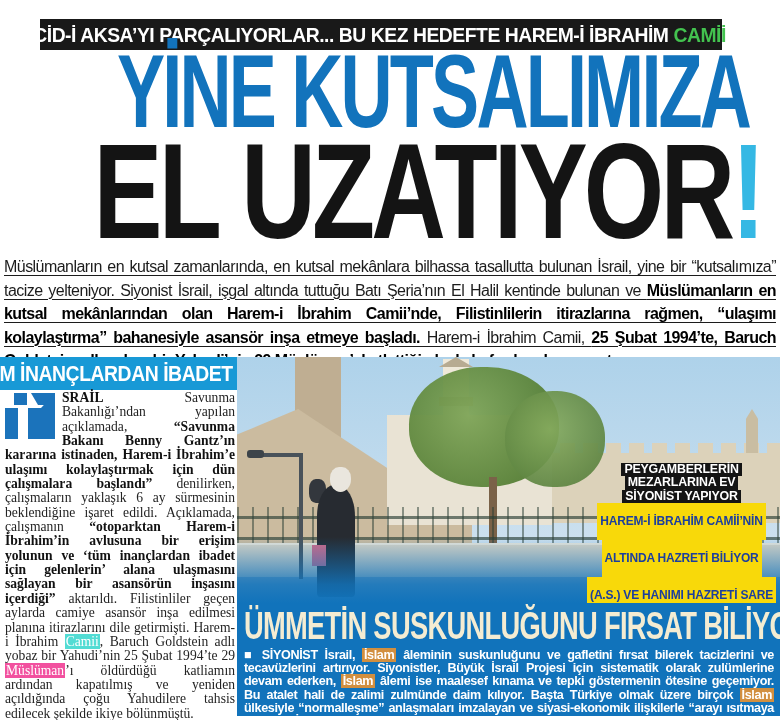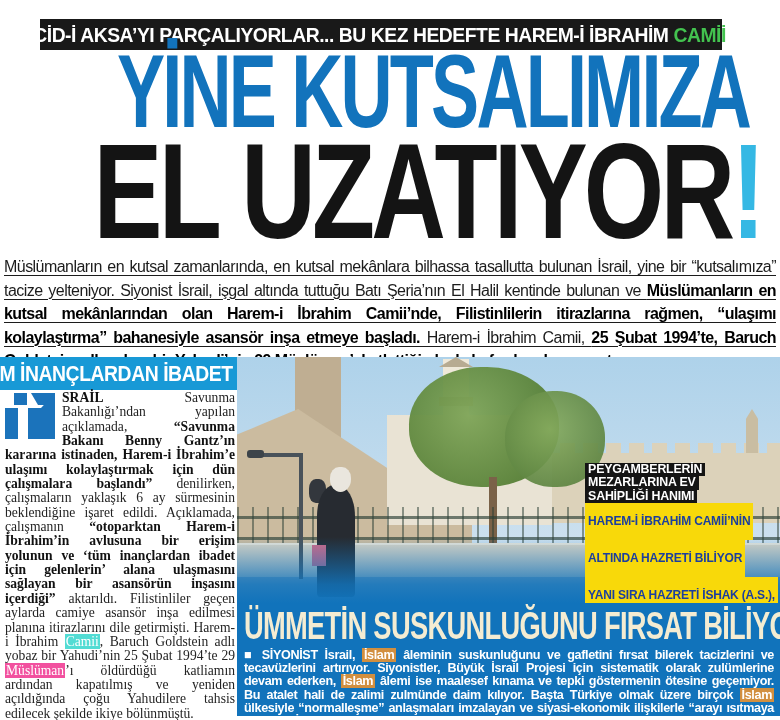--- a/index.html
+++ b/index.html
@@ -87,7 +87,7 @@
 
   
   .labels{position:absolute;right:2px;top:106px;z-index:5;}
-  .lbl-row{display:flex;justify-content:flex-start;}
+  .lbl-row{display:flex;justify-content:center;}
   .lbl-black{background:#141414;color:#fff;font-weight:700;font-size:12.4px;line-height:13.4px;
              padding:0 3px;letter-spacing:-0.2px;white-space:nowrap;}
   .lbl-yellow{background:#f8d90a;color:#1c3f9e;font-weight:700;font-size:12px;line-height:12.8px;

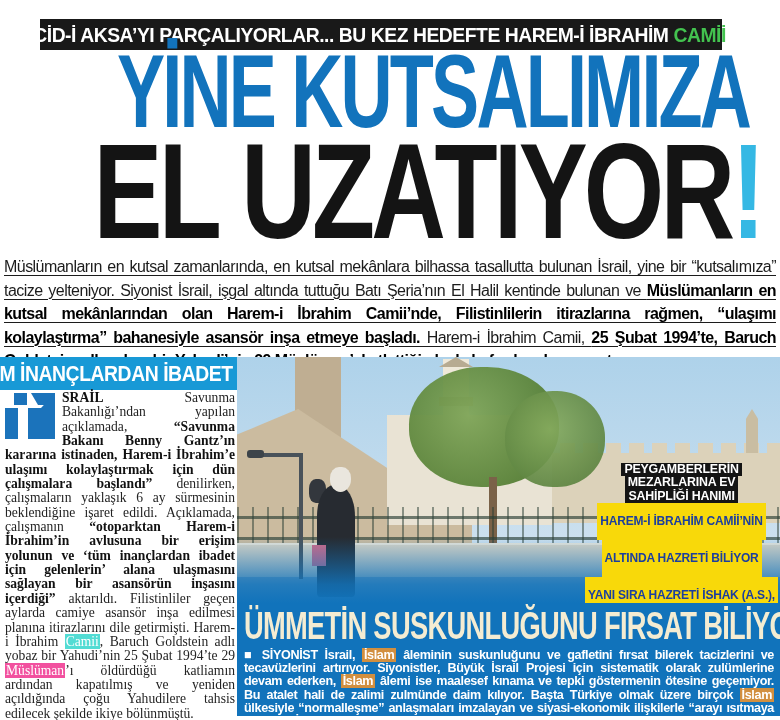--- a/index.html
+++ b/index.html
@@ -156,7 +156,7 @@
           <span class="lbl-black">MEZARLARINA EV</span>
         </div>
       <div class="lbl-row">
-          <span class="lbl-black">SAHİPLİĞİ HANIMI</span>
+          <span class="lbl-black">SİYONİST YAPIYOR</span>
         </div>
       <div class="lbl-row">
           <span class="lbl-yellow">HAREM-İ İBRAHİM CAMİİ’NİN</span>

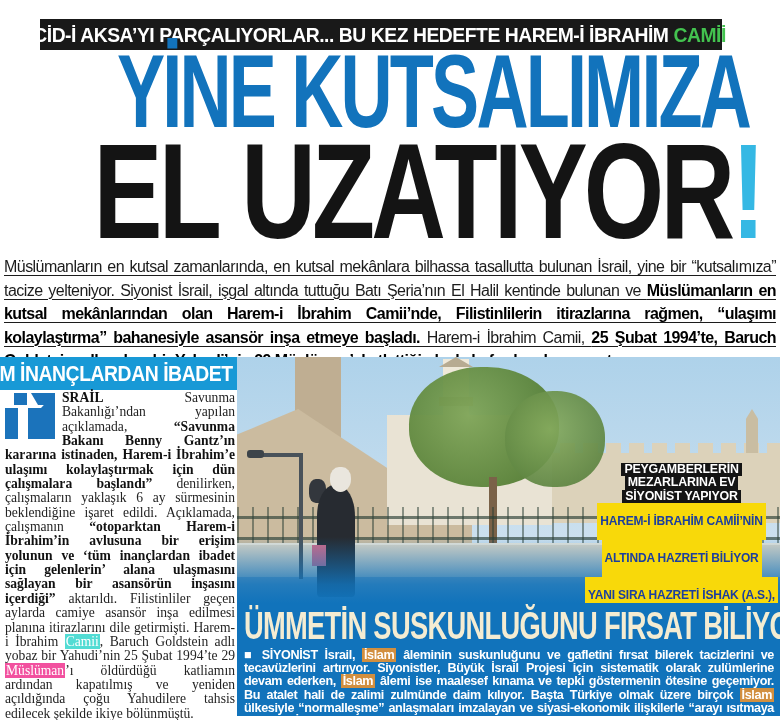--- a/index.html
+++ b/index.html
@@ -165,6 +165,9 @@
           <span class="lbl-yellow">ALTINDA HAZRETİ BİLİYOR</span>
         </div>
       <div class="lbl-row">
+          <span class="lbl-yellow">(A.S.) VE HANIMI HAZRETİ SARE</span>
+        </div>
+      <div class="lbl-row">
           <span class="lbl-yellow">YANI SIRA HAZRETİ İSHAK (A.S.),</span>
         </div>
       <div class="lbl-row">

